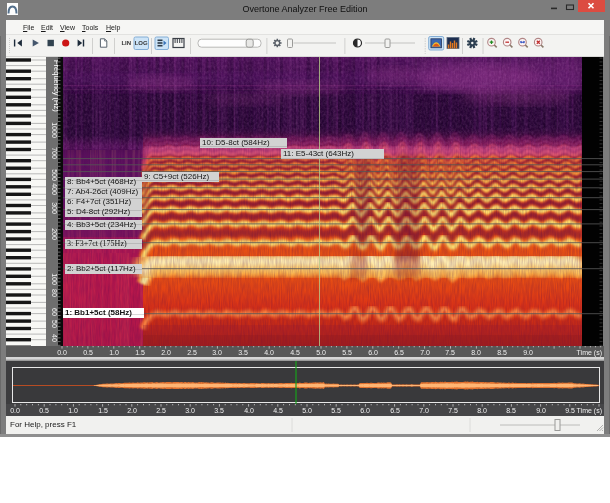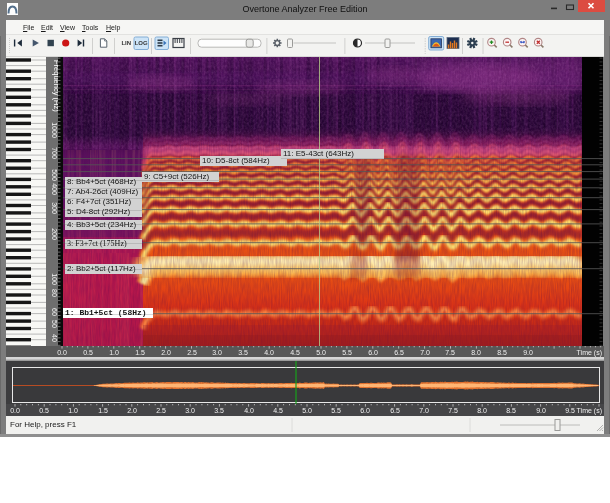--- a/index.html
+++ b/index.html
@@ -963,7 +963,7 @@
 <div class="hl" style="left:65px;top:264px;width:77px;background:linear-gradient(to bottom, #d2d2d2 4.7px, #b9b9b9 4.7px, #b9b9b9 5.6000000000000005px, #d2d2d2 5.6000000000000005px);">2: Bb2+5ct (117Hz)</div>
 <div class="hl" style="left:63px;top:308px;width:90px;background:linear-gradient(to bottom, #ffffff 6.0px, #d8d8d8 6.0px, #d8d8d8 6.9px, #ffffff 6.9px);font-weight:bold;font-family:Liberation Mono, monospace;">1: Bb1+5ct (58Hz)</div>
 <div class="hl" style="left:142px;top:172px;width:77px;background:linear-gradient(to bottom, #d2d2d2 7.7px, #b9b9b9 7.7px, #b9b9b9 8.6px, #d2d2d2 8.6px);">9: C5+9ct (526Hz)</div>
-<div class="hl" style="left:200px;top:156px;width:87px;background:linear-gradient(to bottom, #d2d2d2 8.5px, #b9b9b9 8.5px, #b9b9b9 9.4px, #d2d2d2 9.4px);">10: D5-8ct (584Hz)</div>
+<div class="hl" style="left:200px;top:138px;width:87px;background:linear-gradient(to bottom, #d2d2d2 8.5px, #b9b9b9 8.5px, #b9b9b9 9.4px, #d2d2d2 9.4px);">10: D5-8ct (584Hz)</div>
 <div class="hl" style="left:281px;top:149.2px;width:103px;background:linear-gradient(to bottom, #d2d2d2 9.4px, #b9b9b9 9.4px, #b9b9b9 10.3px, #d2d2d2 10.3px);">11: E5-43ct (643Hz)</div>
 <div id="status">
     <div class="s">For Help, press F1</div>

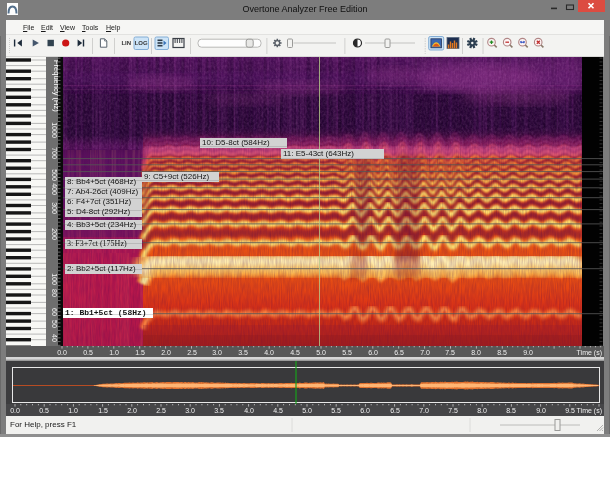--- a/index.html
+++ b/index.html
@@ -961,7 +961,7 @@
 <div class="hl" style="left:65px;top:220px;width:77px;background:linear-gradient(to bottom, #d2d2d2 4.0px, #b9b9b9 4.0px, #b9b9b9 4.9px, #d2d2d2 4.9px);">4: Bb3+5ct (234Hz)</div>
 <div class="hl" style="left:65px;top:239px;width:77px;background:linear-gradient(to bottom, #d2d2d2 3.7px, #b9b9b9 3.7px, #b9b9b9 4.6000000000000005px, #d2d2d2 4.6000000000000005px);font-family:Liberation Serif, serif;">3: F3+7ct (175Hz)</div>
 <div class="hl" style="left:65px;top:264px;width:77px;background:linear-gradient(to bottom, #d2d2d2 4.7px, #b9b9b9 4.7px, #b9b9b9 5.6000000000000005px, #d2d2d2 5.6000000000000005px);">2: Bb2+5ct (117Hz)</div>
-<div class="hl" style="left:63px;top:308px;width:90px;background:linear-gradient(to bottom, #ffffff 6.0px, #d8d8d8 6.0px, #d8d8d8 6.9px, #ffffff 6.9px);font-weight:bold;font-family:Liberation Mono, monospace;">1: Bb1+5ct (58Hz)</div>
+<div class="hl" style="left:63px;top:308px;width:81px;background:linear-gradient(to bottom, #ffffff 6.0px, #d8d8d8 6.0px, #d8d8d8 6.9px, #ffffff 6.9px);font-weight:bold;">1: Bb1+5ct (58Hz)</div>
 <div class="hl" style="left:142px;top:172px;width:77px;background:linear-gradient(to bottom, #d2d2d2 7.7px, #b9b9b9 7.7px, #b9b9b9 8.6px, #d2d2d2 8.6px);">9: C5+9ct (526Hz)</div>
 <div class="hl" style="left:200px;top:138px;width:87px;background:linear-gradient(to bottom, #d2d2d2 8.5px, #b9b9b9 8.5px, #b9b9b9 9.4px, #d2d2d2 9.4px);">10: D5-8ct (584Hz)</div>
 <div class="hl" style="left:281px;top:149.2px;width:103px;background:linear-gradient(to bottom, #d2d2d2 9.4px, #b9b9b9 9.4px, #b9b9b9 10.3px, #d2d2d2 10.3px);">11: E5-43ct (643Hz)</div>

